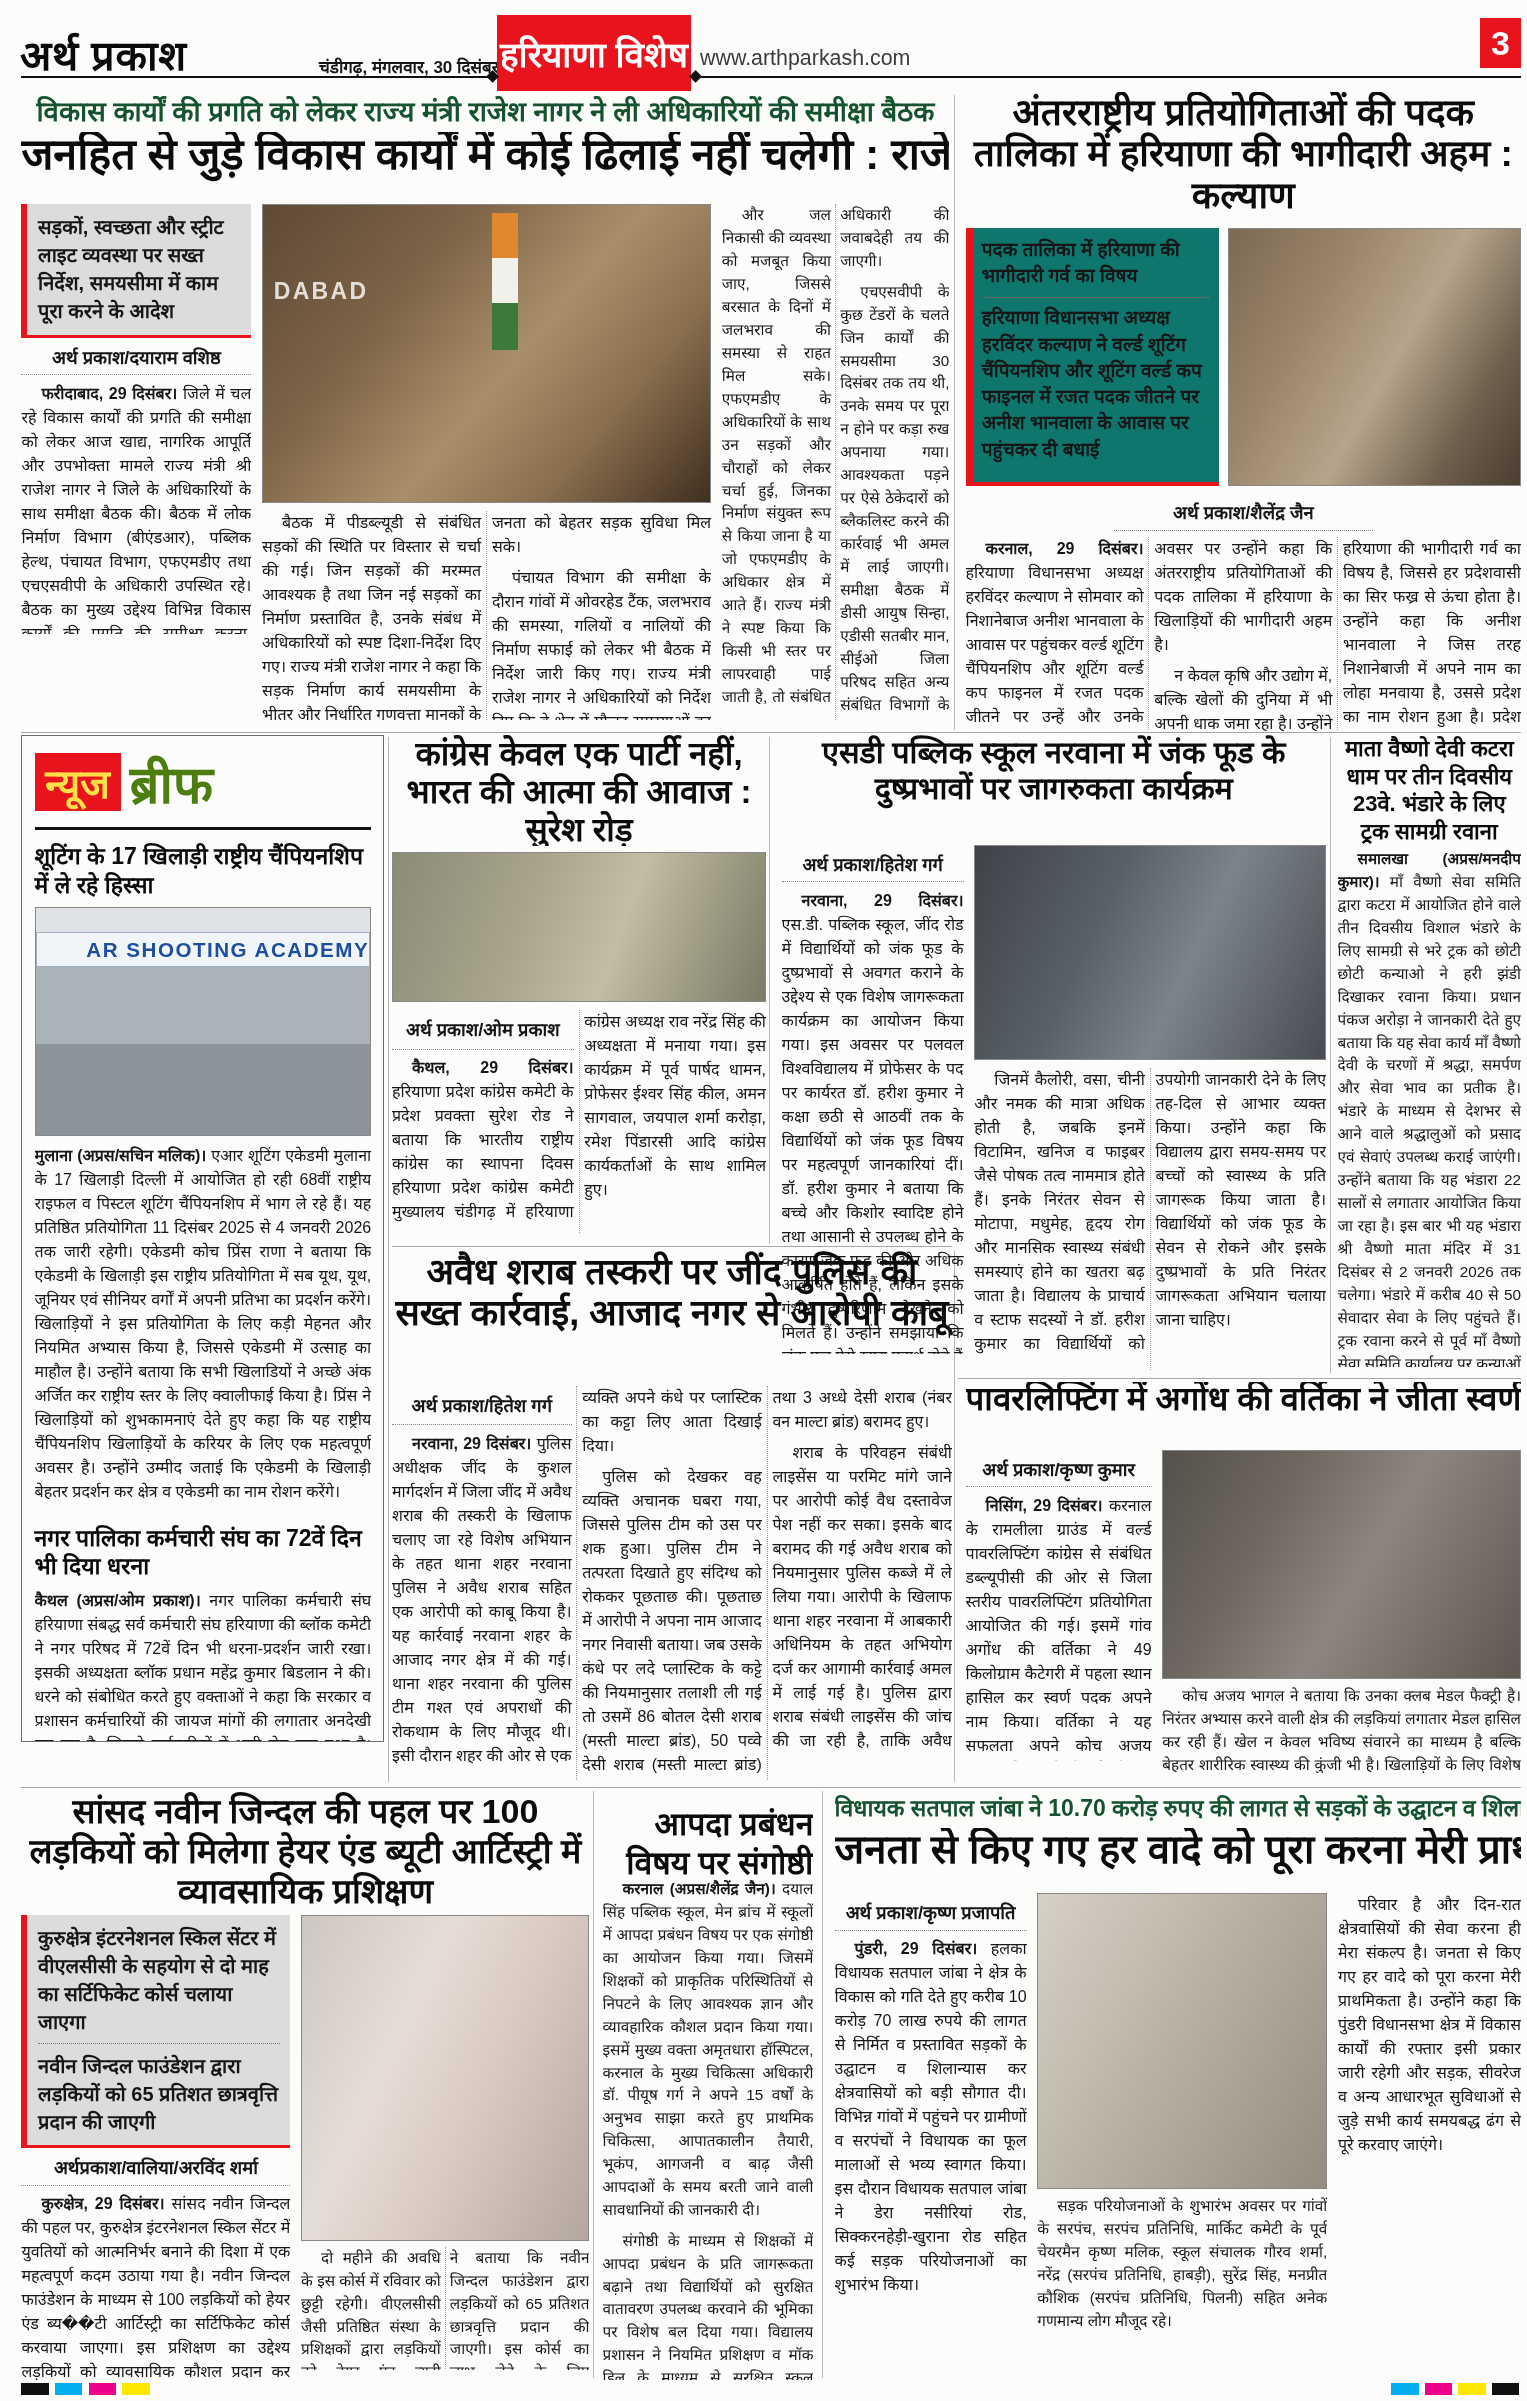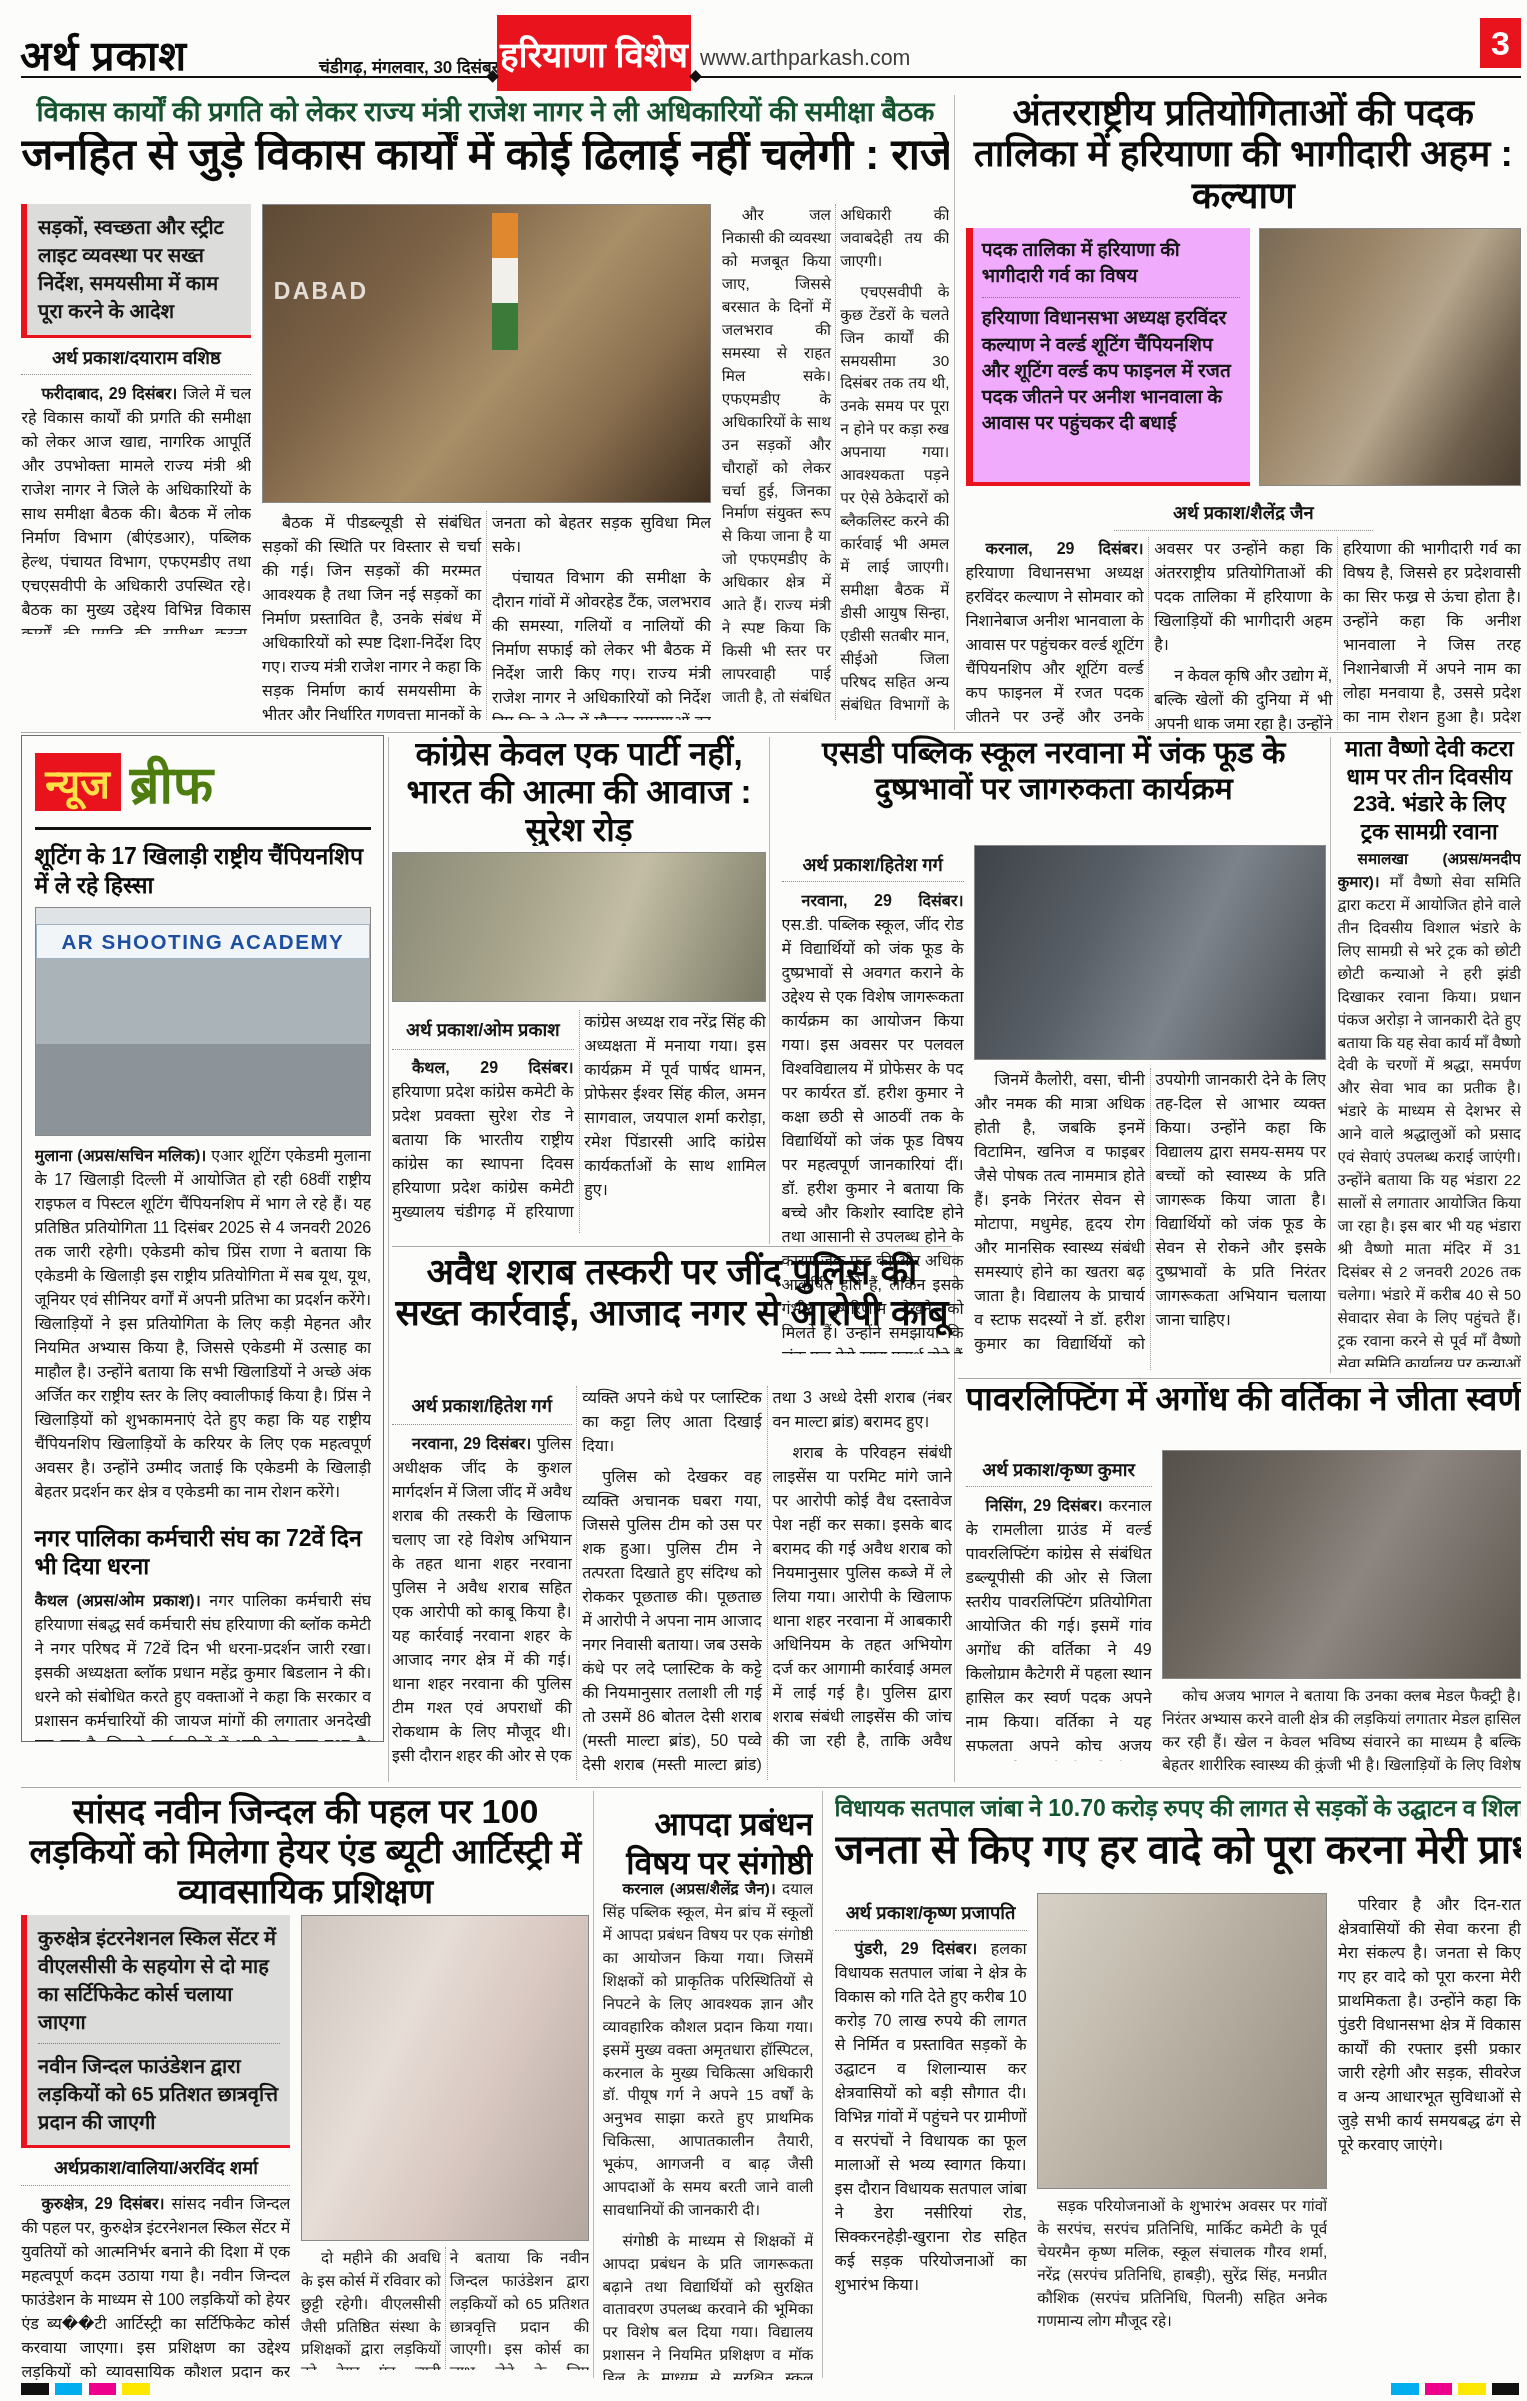--- a/index.html
+++ b/index.html
@@ -55,7 +55,7 @@
   #s2{left:958px;top:92px;width:563px;height:639px;padding-left:7.6px;}
   #s2 .headline{font-size:37px;height:128px;line-height:1.12;}
   .s2-row{display:flex;gap:9.2px;margin-top:7.6px;height:258px;}
-  .s2-box{width:284px;flex:none;background:#f0abfc;border-left:7.6px solid #e8131d;border-bottom:4.6px solid #e8131d;
+  .s2-box{width:253px;flex:none;background:#0f766e;border-left:7.6px solid #e8131d;border-bottom:4.6px solid #e8131d;
           padding:9.2px 9.2px;font-size:19px;font-weight:700;line-height:1.38;overflow:hidden;}
   .s2-box .sep{border-top:1.5px dotted #777;margin:7.6px 0;}
   .photo-s2{flex:1;background:linear-gradient(120deg,#7a6a55 0%,#9b8568 30%,#b5a58c 55%,#6e5f4d 80%,#4a3e31 100%);}

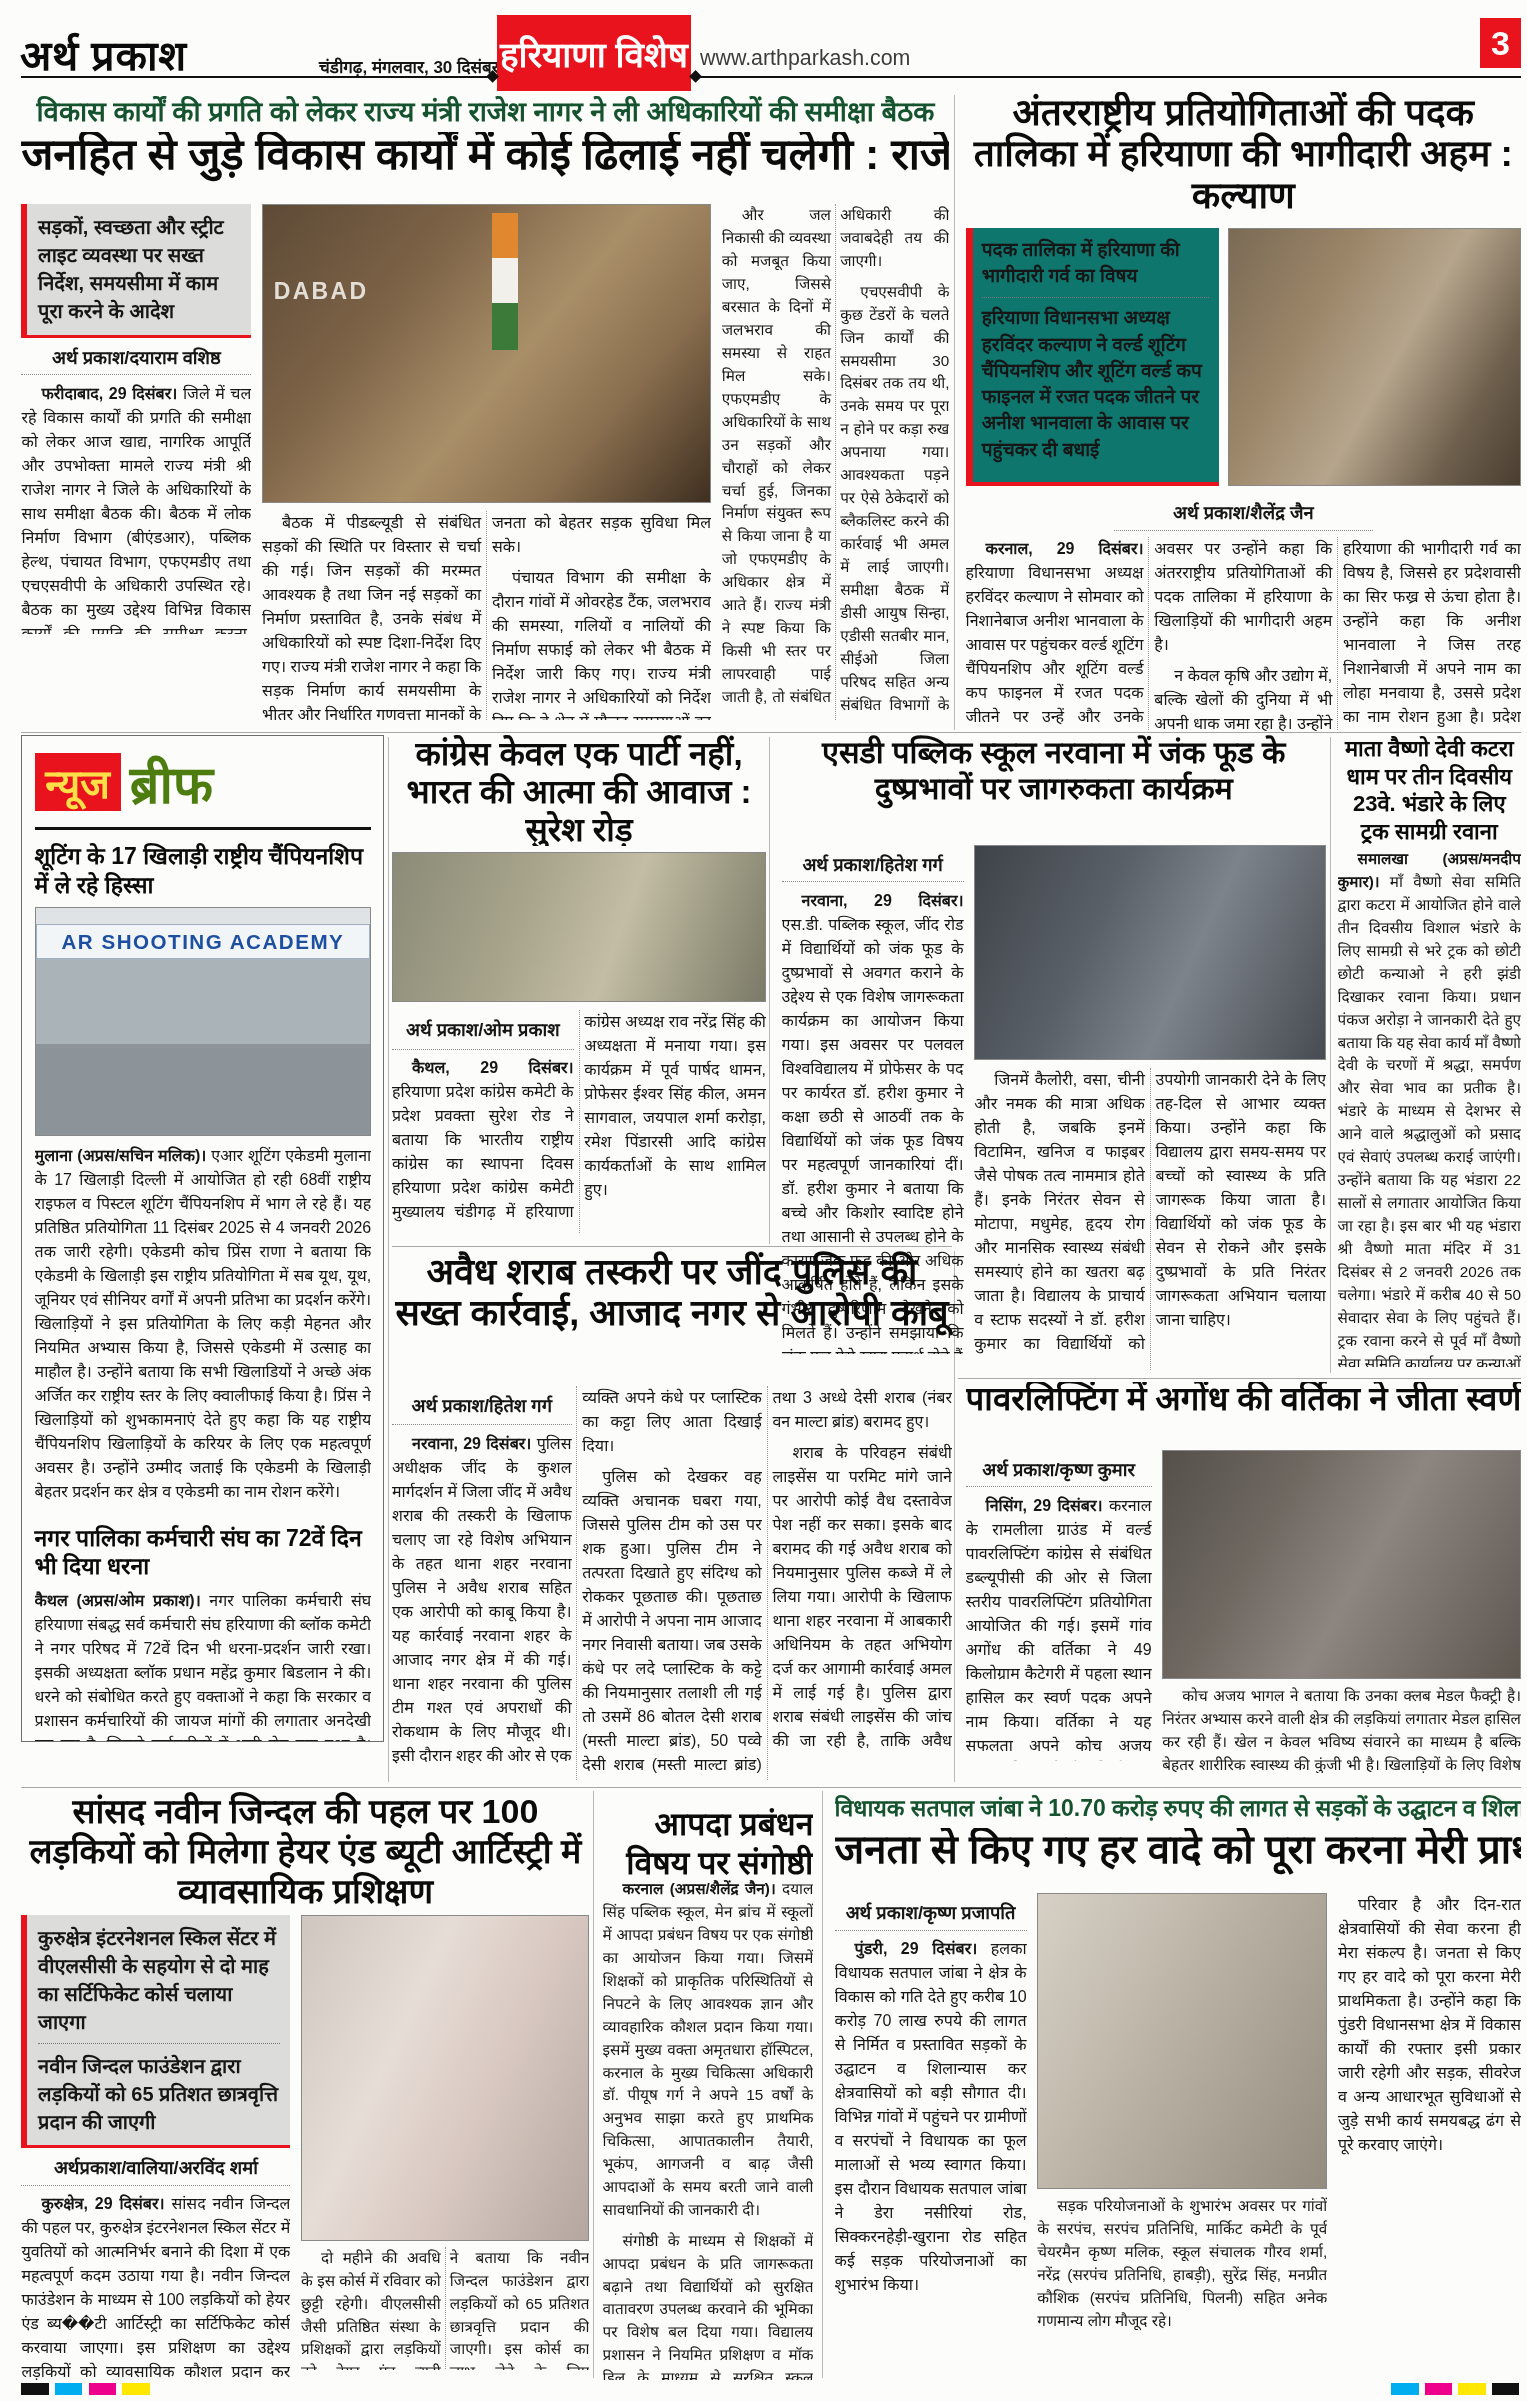--- a/index.html
+++ b/index.html
@@ -69,7 +69,7 @@
   .nb-black{font-size:52px;font-weight:900;color:#4d7c0f;}
   .nb-h{font-size:23px;font-weight:900;line-height:1.25;margin:12.2px 0 7.6px;color:#0b0b0b;}
   .photo-brief{height:229px;margin-bottom:7.6px;background:linear-gradient(180deg,#dfe3e6 0 22%,#aab3b8 22% 60%,#8c949a 60% 100%);}
-  .photo-brief .signband{position:absolute;left:0;top:16px;width:100%;text-align:center;background:#f2f5f7;
+  .photo-brief .signband{position:absolute;left:0;top:24px;width:100%;text-align:right;background:#f2f5f7;
        color:#1d4fa0;font-size:20.6px;font-weight:900;letter-spacing:1.5px;padding:4.6px 0;border:0.8px solid #9db0c4;}
   #brief .body-text p{text-indent:0;}
 

